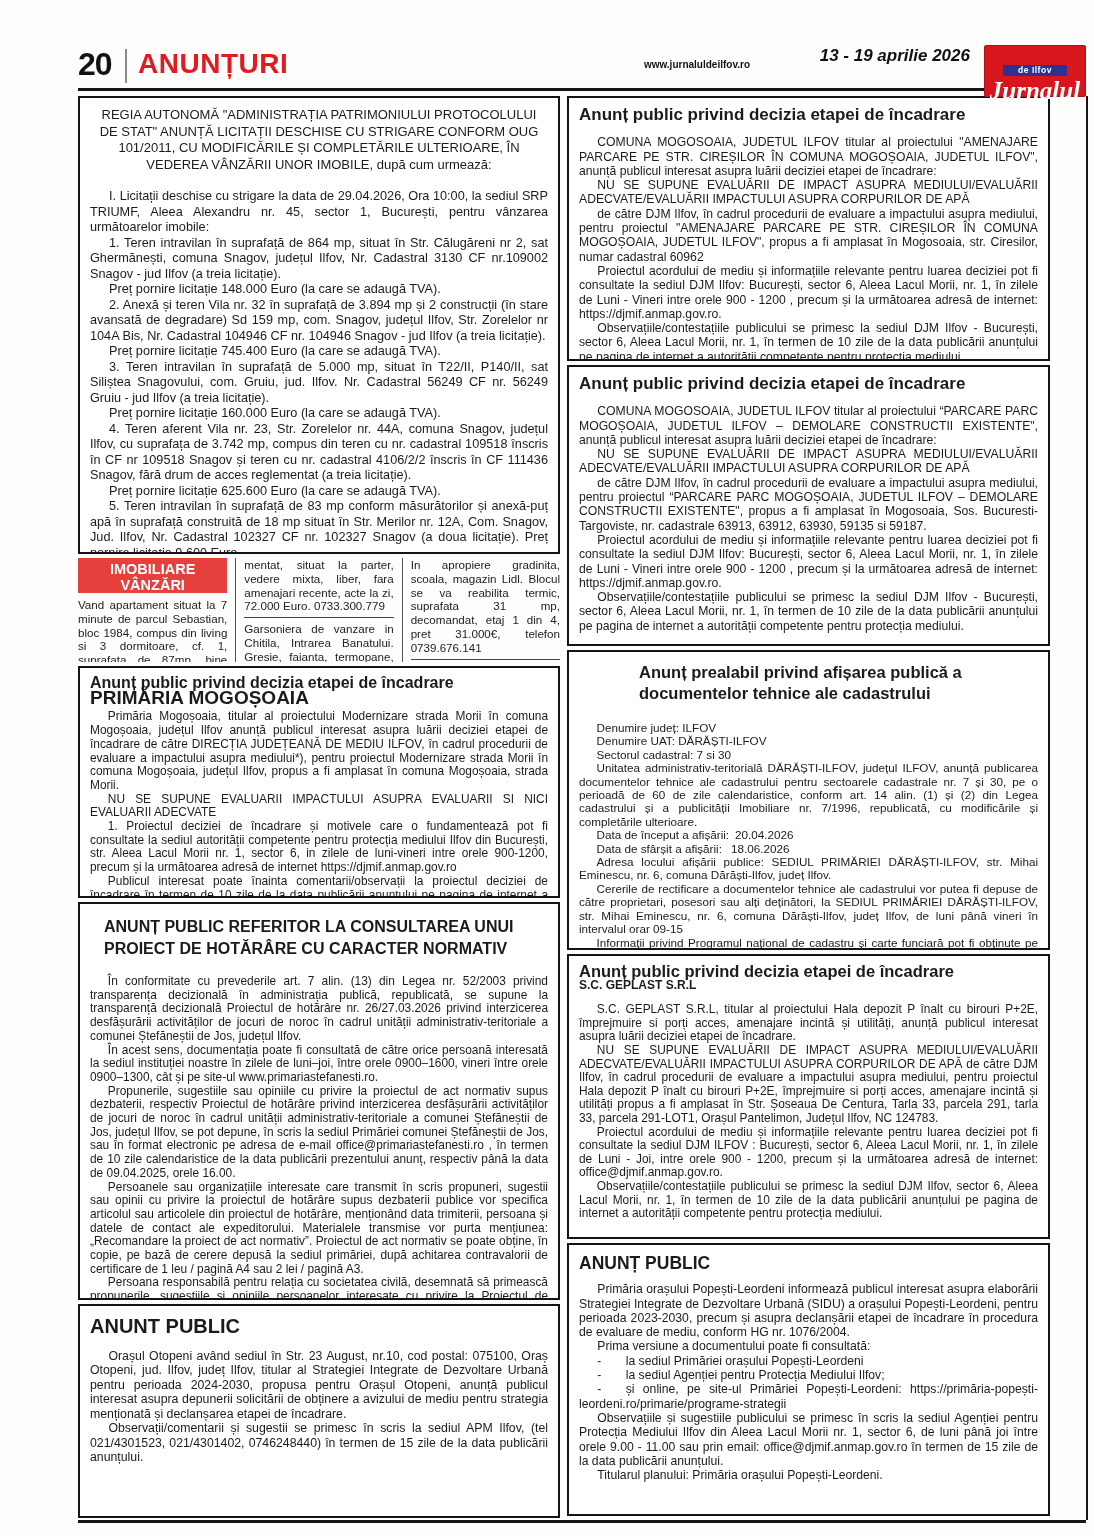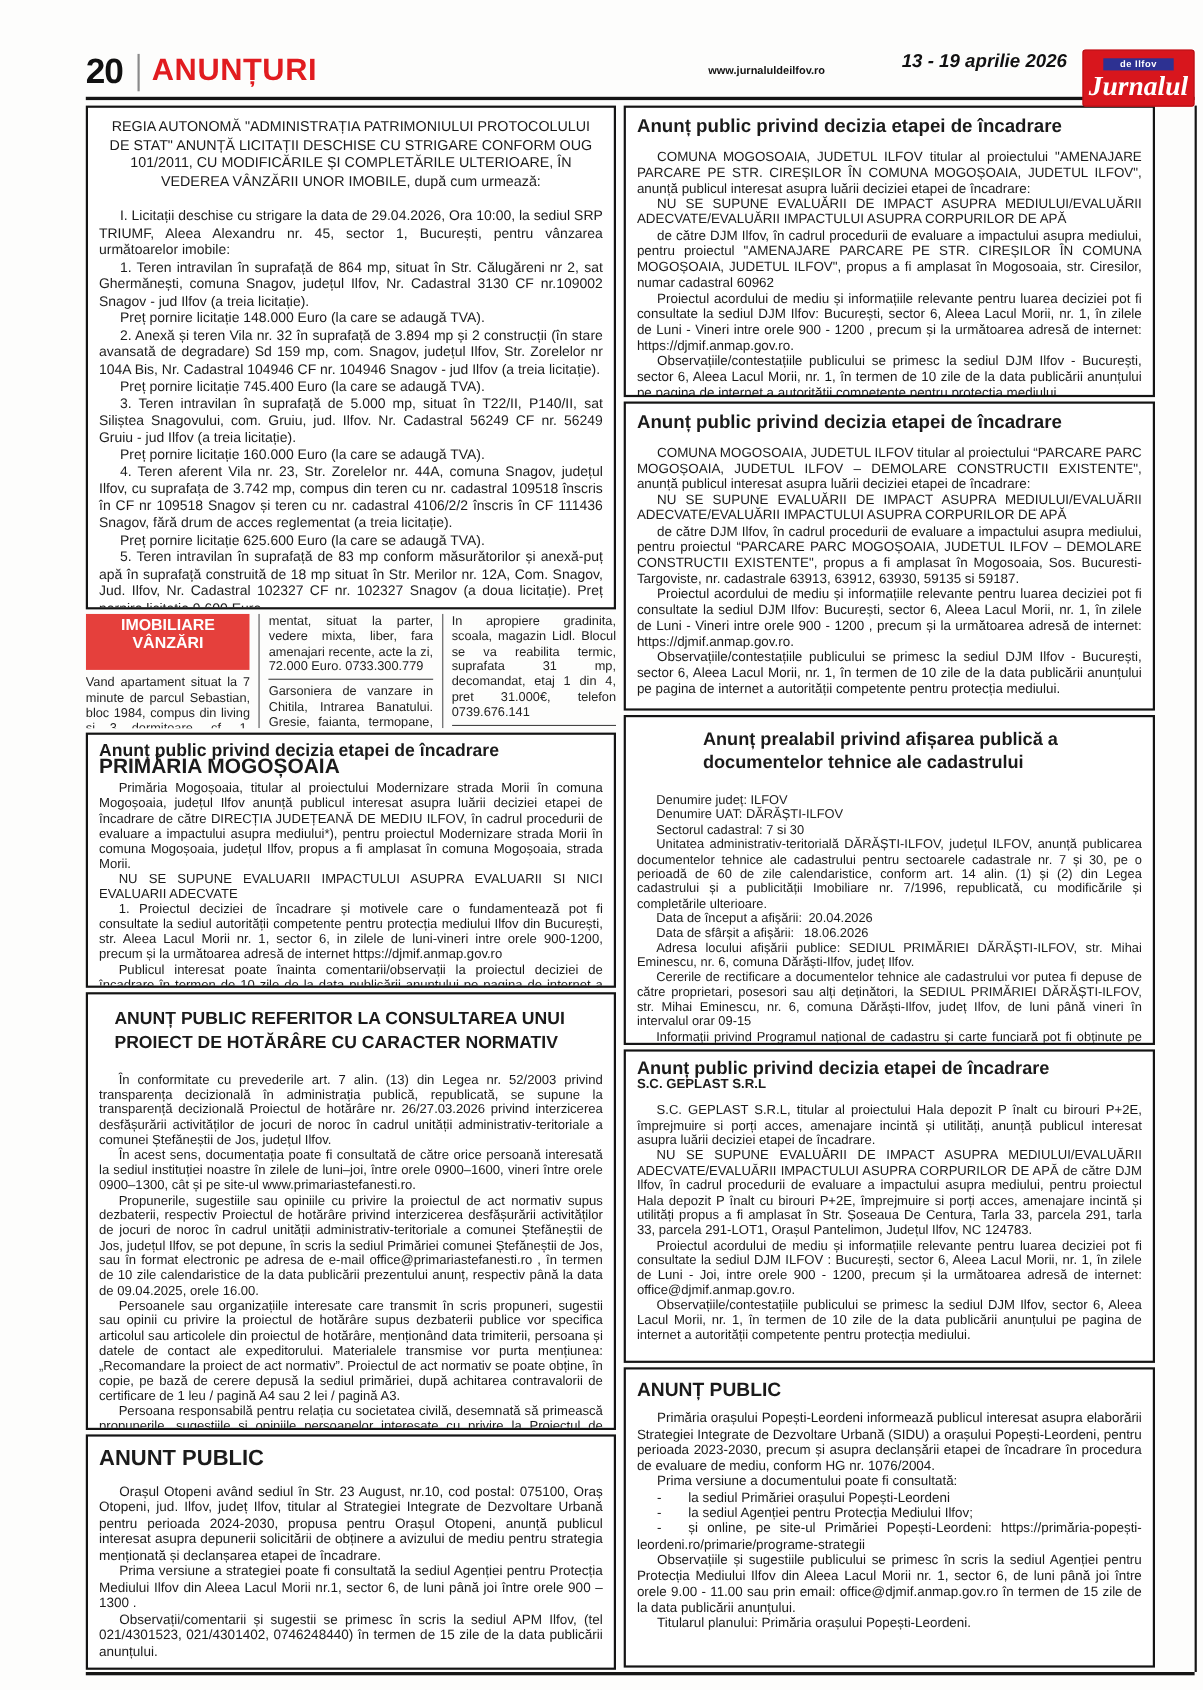--- a/index.html
+++ b/index.html
@@ -21,7 +21,7 @@
   .site  { position: absolute; right: 336px; top: 13px; font-size: 10px; font-weight: bold; color: #111; }
   .dates { position: absolute; right: 116px; top: 0; font-size: 17px; font-weight: bold; color: #111; font-style: italic; }
   .logo  { position: absolute; right: 0; top: -1px; width: 102px; height: 52px; background: #d8161d;
-           border-radius: 3px; text-align: center; padding-top: 8px; z-index: 5; box-shadow: 0 0 0 1px #b31016 inset; }
+           border-radius: 3px; text-align: center; padding-top: 20px; z-index: 5; box-shadow: 0 0 0 1px #b31016 inset; }
   .logo-top { margin: 0 auto; width: 62%; background: #2d3192; color: #fff; font-size: 8.5px; font-weight: bold;
               line-height: 11px; letter-spacing: 0.5px; }
   .logo-main { color: #fff; font-family: "Liberation Serif", serif; font-weight: bold; font-style: italic;

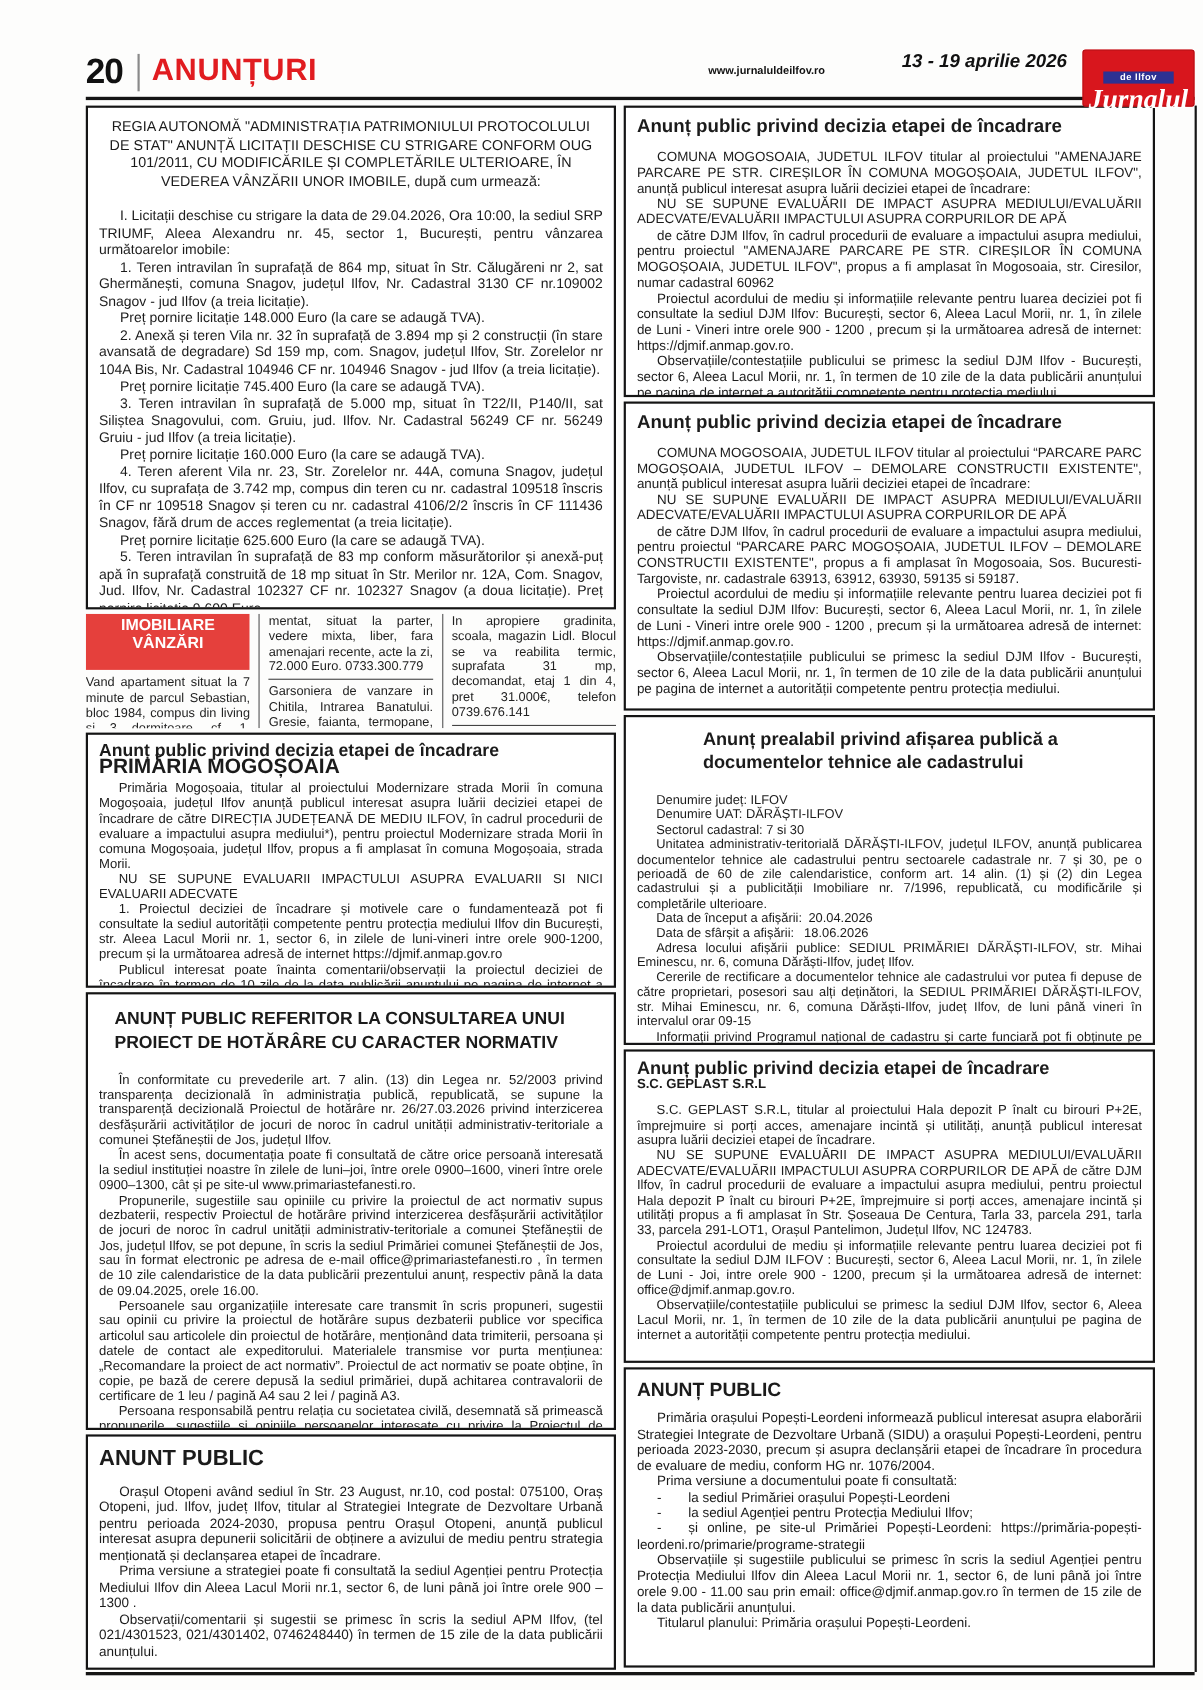--- a/index.html
+++ b/index.html
@@ -49,7 +49,7 @@
   .cls-col { flex: 1; overflow: hidden; }
   .cls-col + .cls-col { border-left: 1.5px solid #555; margin-left: 8px; padding-left: 8px; }
   .badge { background: #e5403c; color: #fff; font-weight: bold; font-size: 14.5px; line-height: 16px;
-           text-align: center; padding: 3px 0 16px; margin-bottom: 5px; }
+           text-align: center; padding: 3px 0 0; margin-bottom: 5px; }
   .ad { font-size: 11.6px; line-height: 13.8px; text-align: justify; margin: 0; color: #222; }
   .ad + .ad { border-top: 1.5px solid #444; margin-top: 4px; padding-top: 4px; }
 

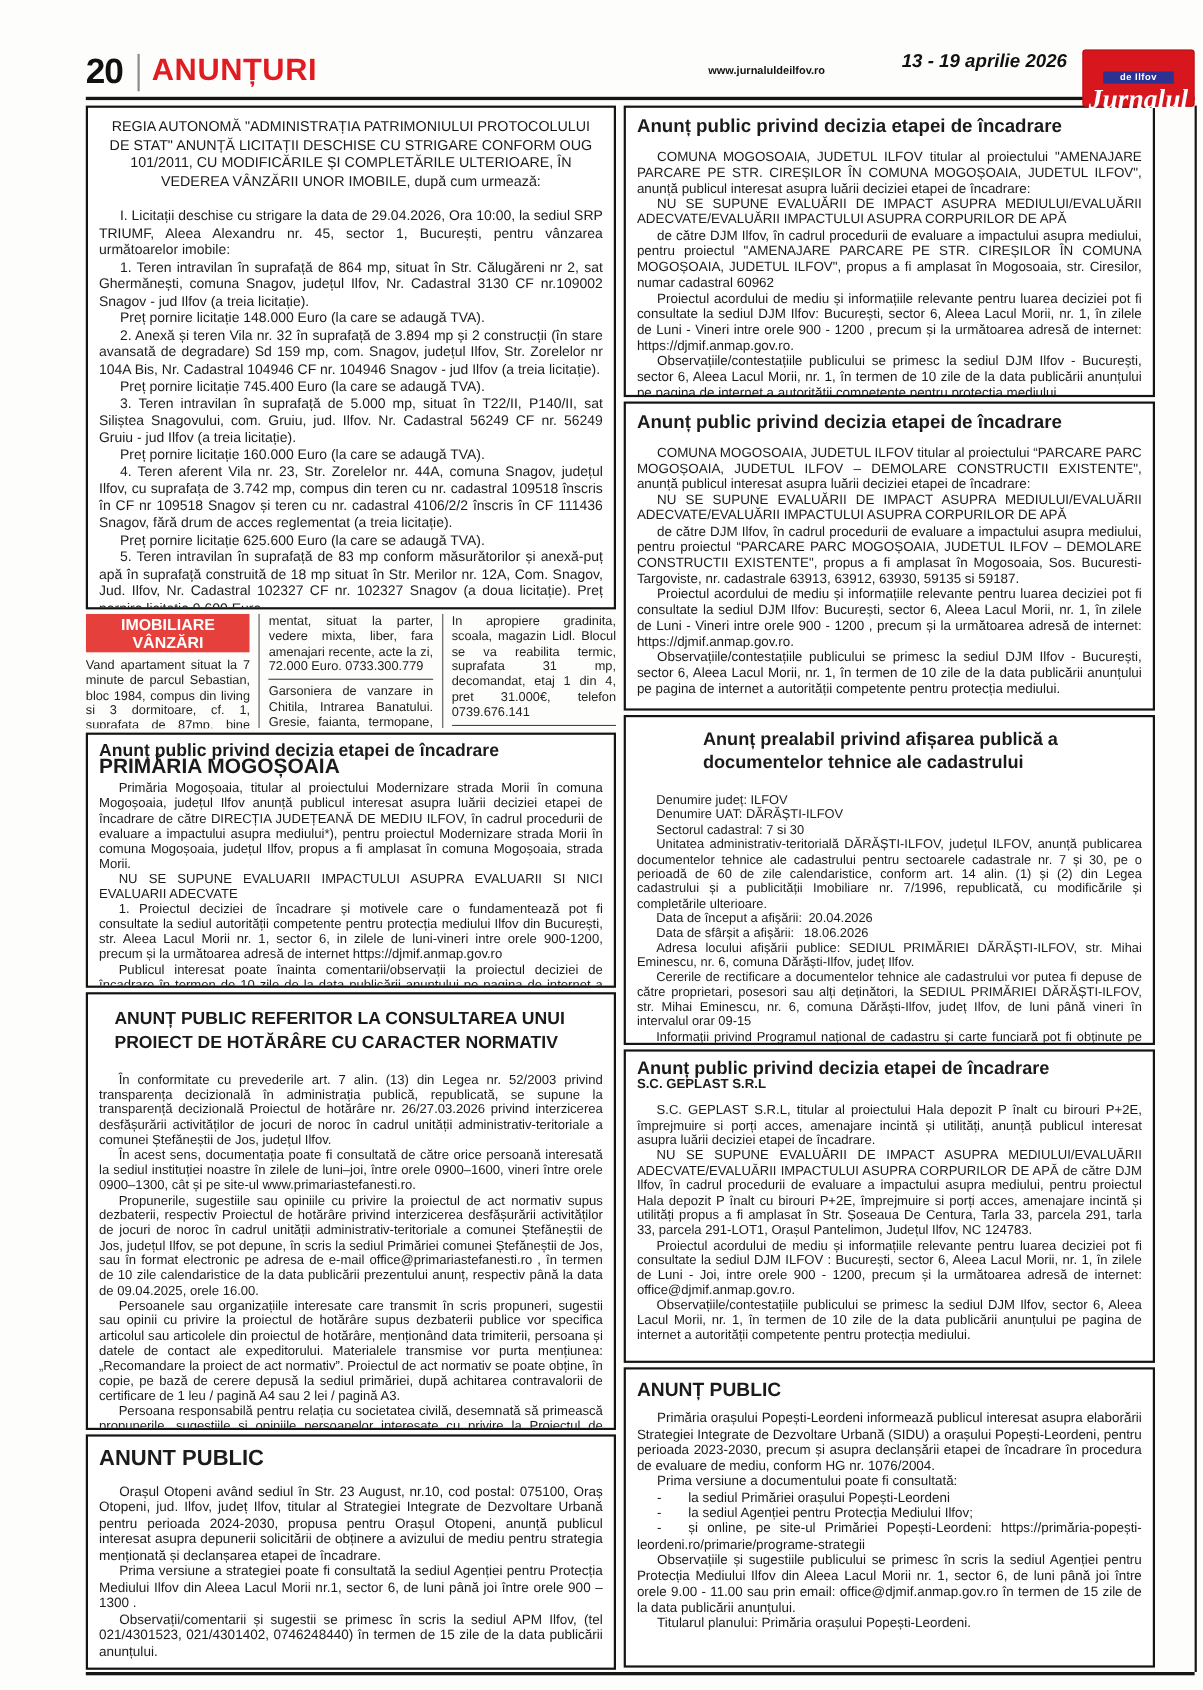--- a/index.html
+++ b/index.html
@@ -174,7 +174,6 @@
       <div>
 
       <p>Orașul Otopeni având sediul în Str. 23 August, nr.10, cod postal: 075100, Oraș Otopeni, jud. Ilfov, județ Ilfov, titular al Strategiei Integrate de Dezvoltare Urbană pentru perioada 2024-2030, propusa pentru Orașul Otopeni, anunță publicul interesat asupra depunerii solicitării de obținere a avizului de mediu pentru strategia menționată și declanșarea etapei de încadrare.</p>
-          <p>Prima versiune a strategiei poate fi consultată la sediul Agenției pentru Protecția Mediului Ilfov din Aleea Lacul Morii nr.1, sector 6, de luni până joi între orele 900 – 1300 .</p>
           <p>Observații/comentarii și sugestii se primesc în scris la sediul APM Ilfov, (tel 021/4301523, 021/4301402, 0746248440) în termen de 15 zile de la data publicării anunțului.</p>
         </div>
     </section>

